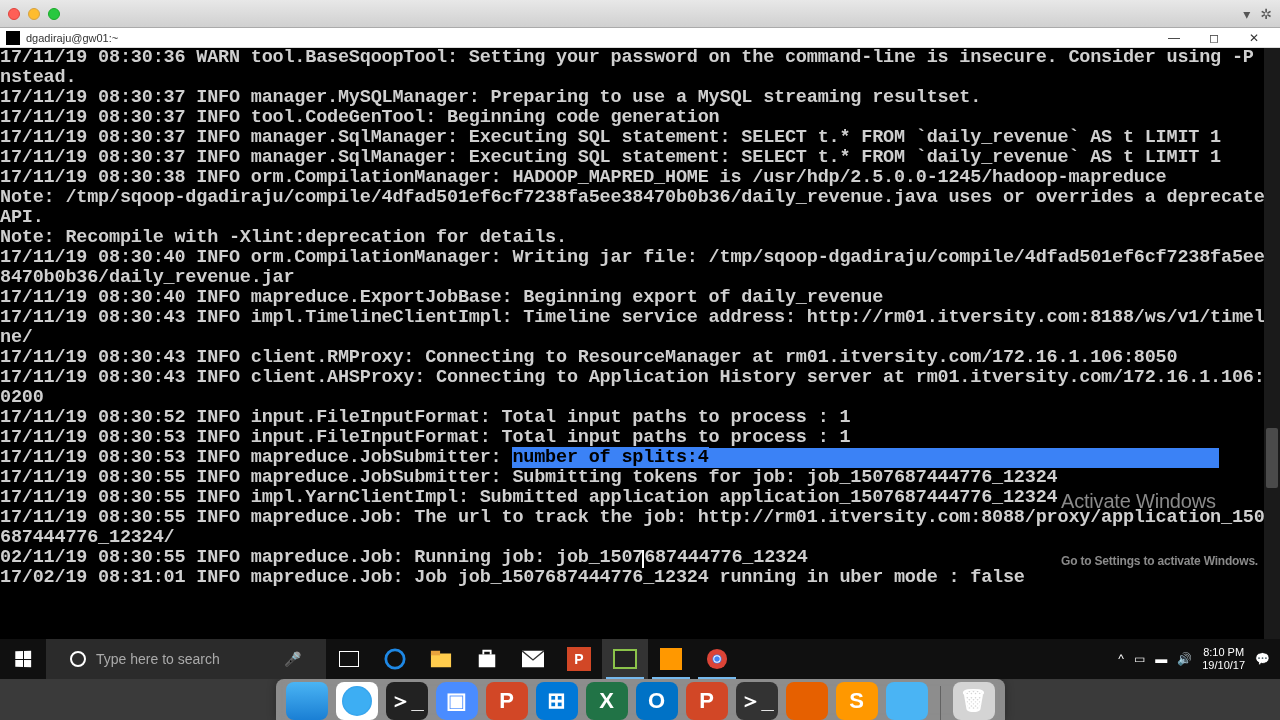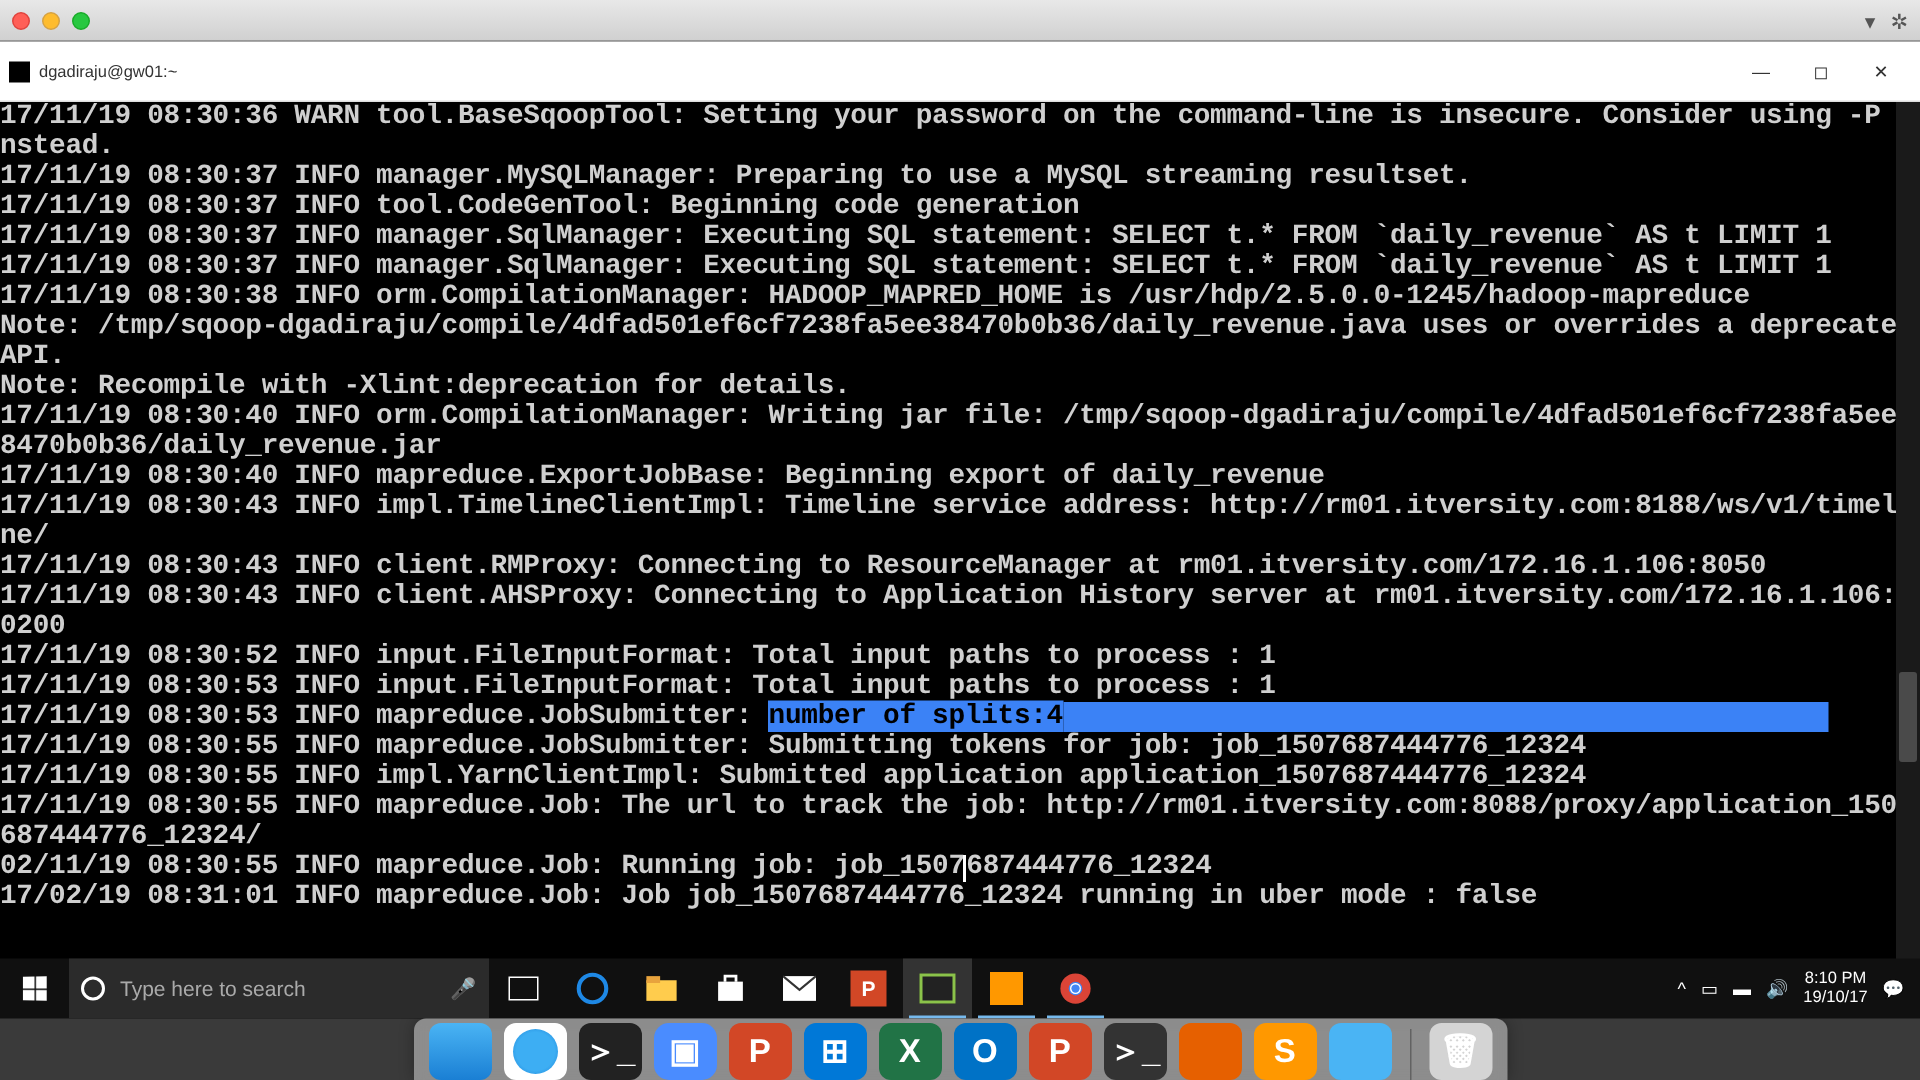--- a/index.html
+++ b/index.html
@@ -17,7 +17,7 @@
   
   
   .vm { background:#fff; height:calc(100% - 28px - 55px); display:flex; flex-direction:column; }
-  .win-title { height:40px; background:#fff; display:flex; align-items:center; padding:0 6px; font-size:11px; color:#333; border-bottom:1px solid #ddd; }
+  .win-title { height:20px; background:#fff; display:flex; align-items:center; padding:0 6px; font-size:11px; color:#333; border-bottom:1px solid #ddd; }
   .win-title .icon{width:14px;height:14px;background:#000;margin-right:6px;}
   .win-ctrls{margin-left:auto;display:flex;gap:0;}
   .win-ctrls span{width:40px;height:20px;display:flex;align-items:center;justify-content:center;font-size:12px;color:#333;}

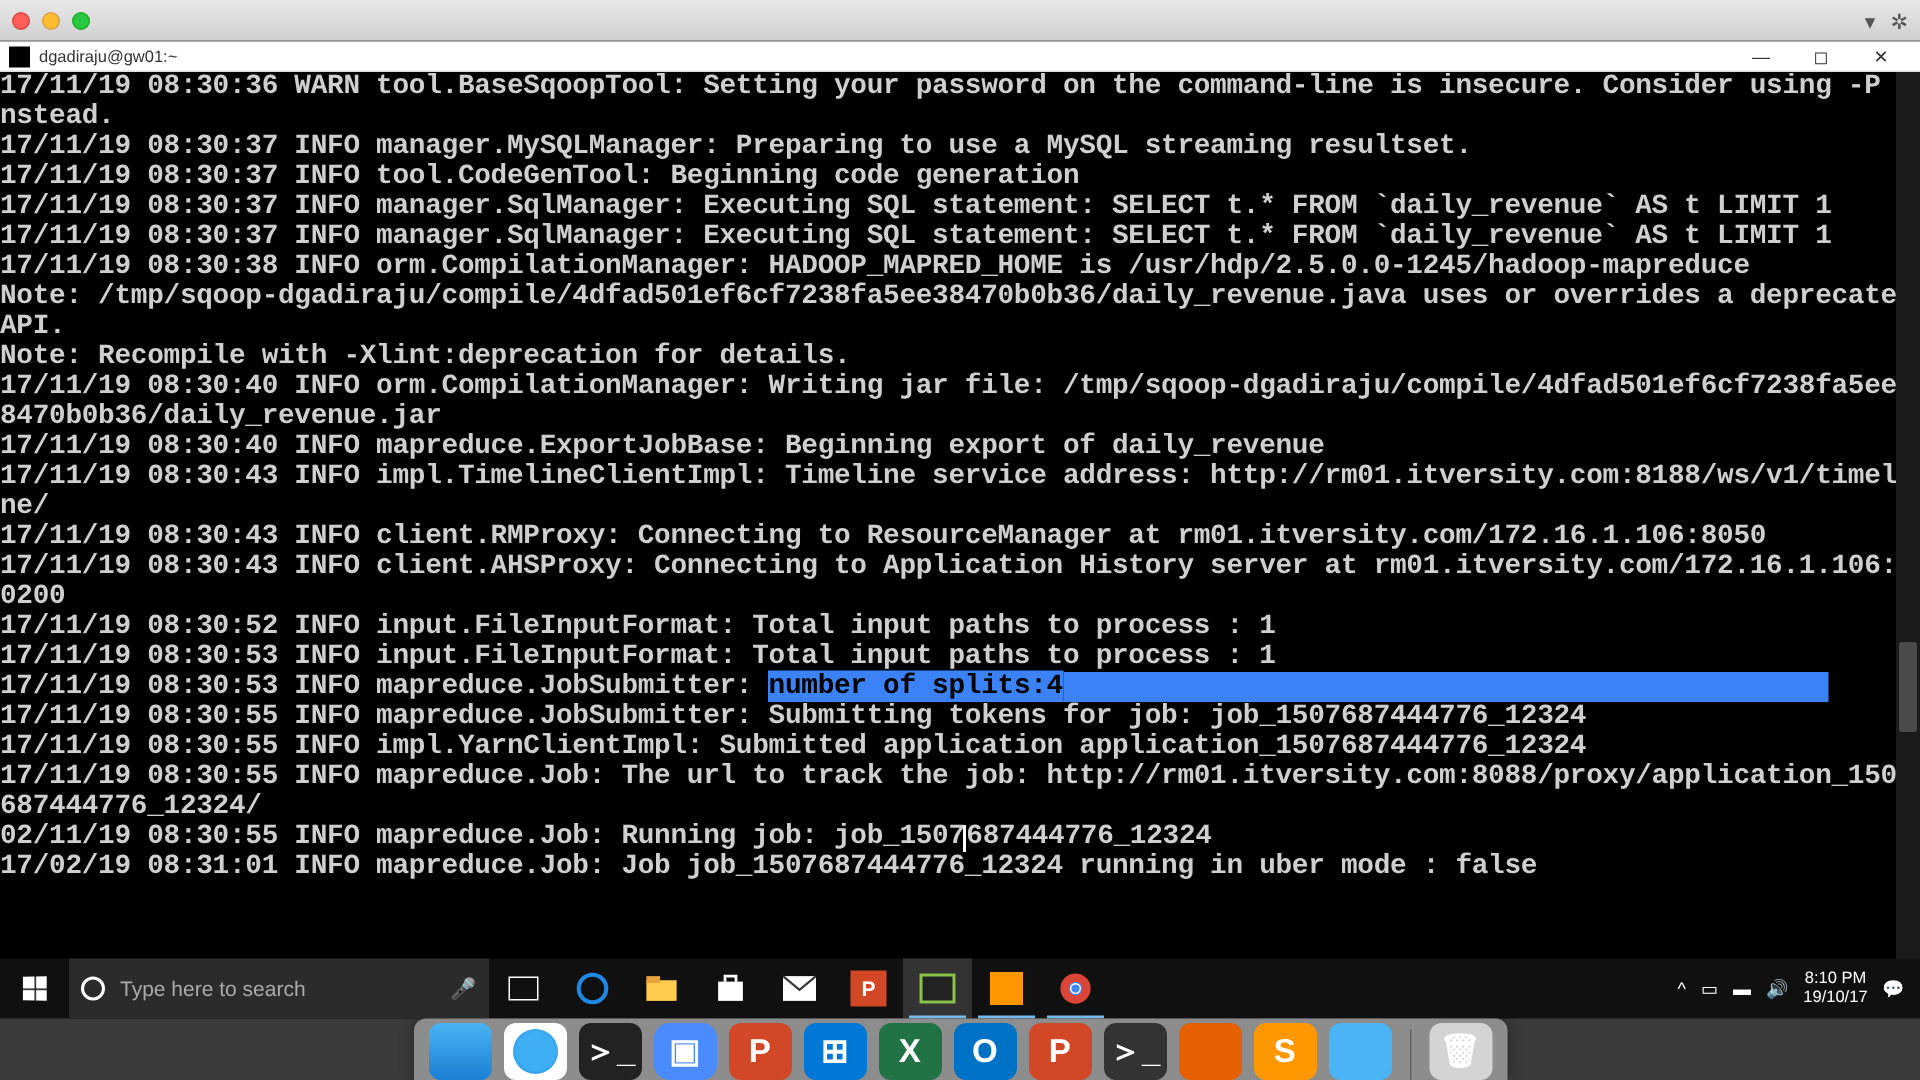--- a/index.html
+++ b/index.html
@@ -119,6 +119,10 @@
 </span><span id="cur-pre">02/11/19 08:30:55 INFO mapreduce.Job: Running job: job_150</span>7<span class="cursor"></span><span id="cur-post">687444776_12324</span>
 <span id="last-line">17/02/19 08:31:01 INFO mapreduce.Job: Job job_1507687444776_12324 running in uber mode : false</span>
     <div class="scrollbar"><div class="thumb"></div></div>
+    <div class="watermark">
+      <div class="l1">Activate Windows</div>
+      <div class="l2">Go to Settings to activate Windows.</div>
+    </div>
   </div>
 </div>
 

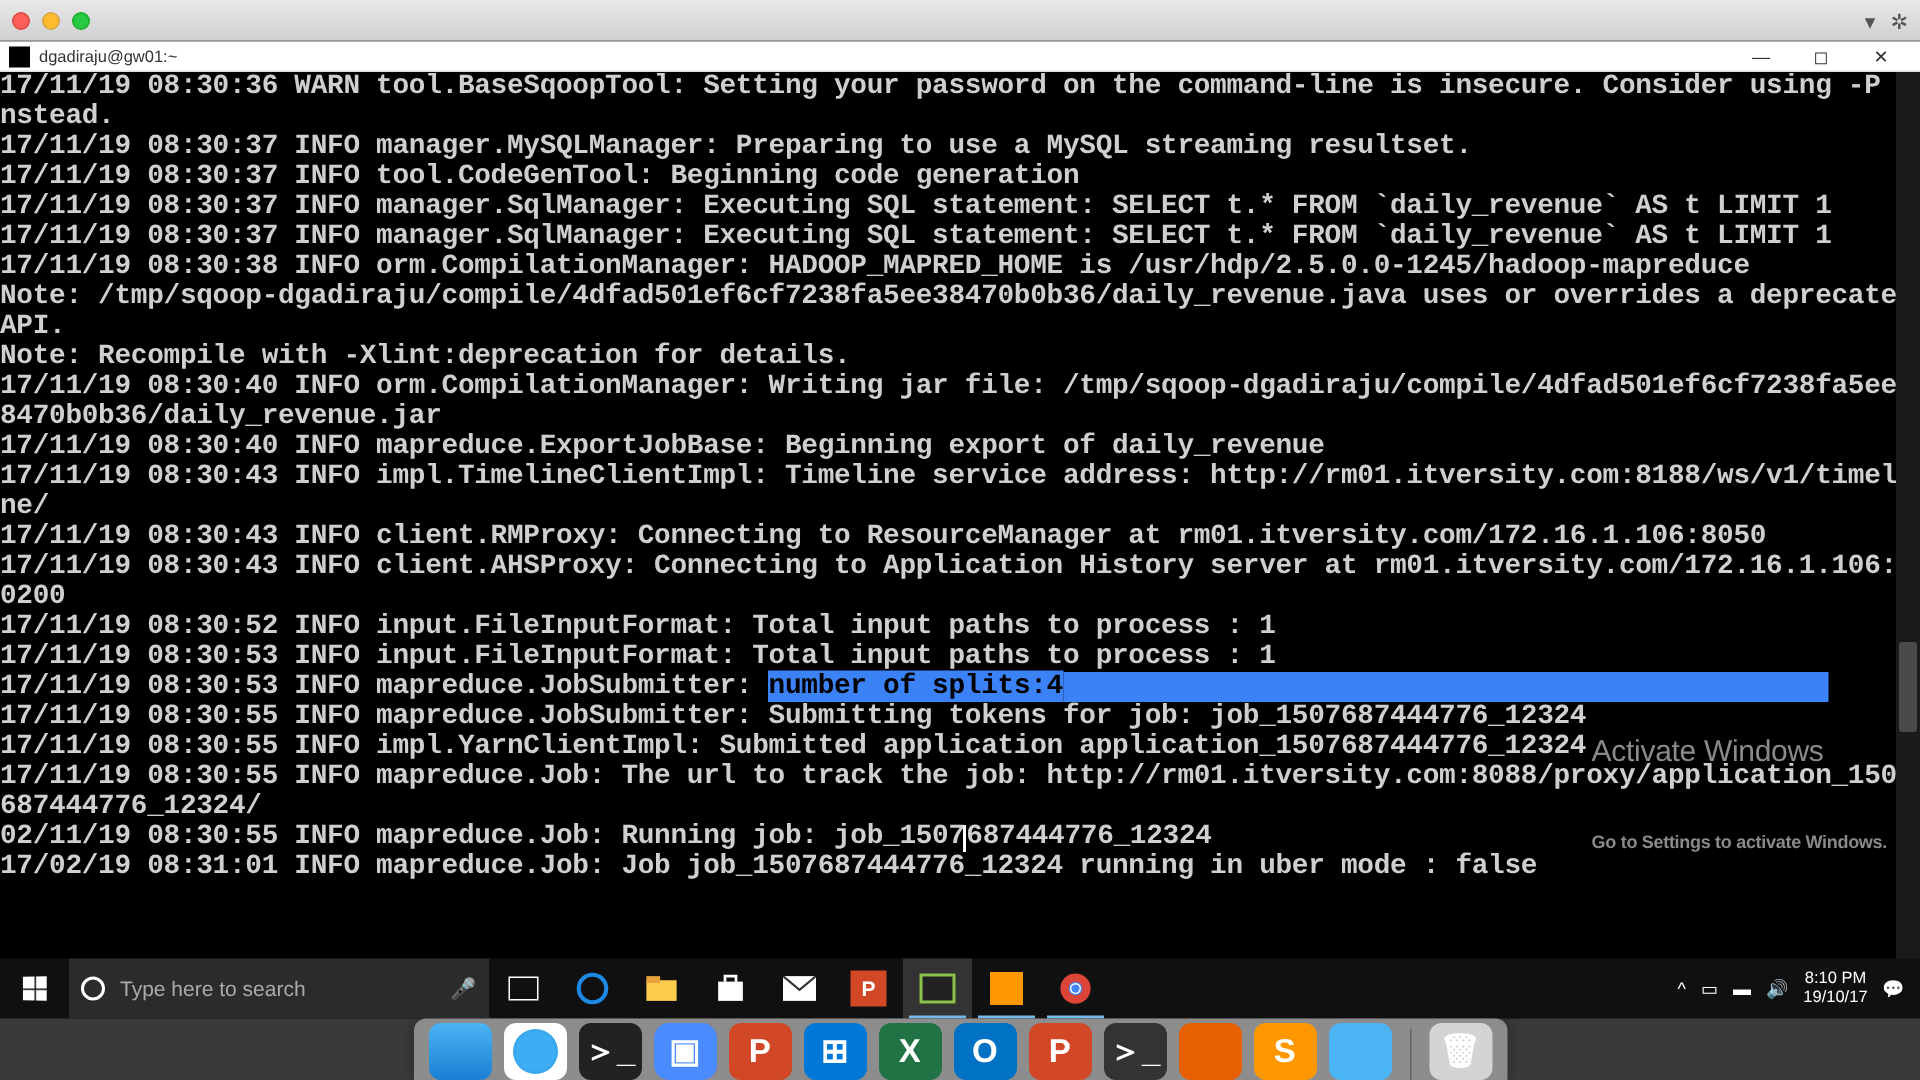--- a/index.html
+++ b/index.html
@@ -38,7 +38,7 @@
   .start{width:46px;height:40px;display:flex;align-items:center;justify-content:center;}
   .winlogo{display:grid;grid-template-columns:1fr 1fr;grid-template-rows:1fr 1fr;gap:1px;width:16px;height:16px;transform:perspective(40px) rotateY(-8deg);}
   .winlogo span{background:#fff;}
-  .search{flex:0 0 280px;height:40px;background:#2b2b2b;display:flex;align-items:center;padding:0 8px;gap:10px;color:#aaa;font-size:14px;}
+  .search{flex:0 0 280px;height:40px;background:#2b2b2b;display:flex;align-items:center;padding:0 24px;gap:10px;color:#aaa;font-size:14px;}
   .search .circ{width:16px;height:16px;border:2px solid #fff;border-radius:50%;}
   .mic{margin-left:auto;color:#ccc;}
   .tb-icons{display:flex;height:40px;}

